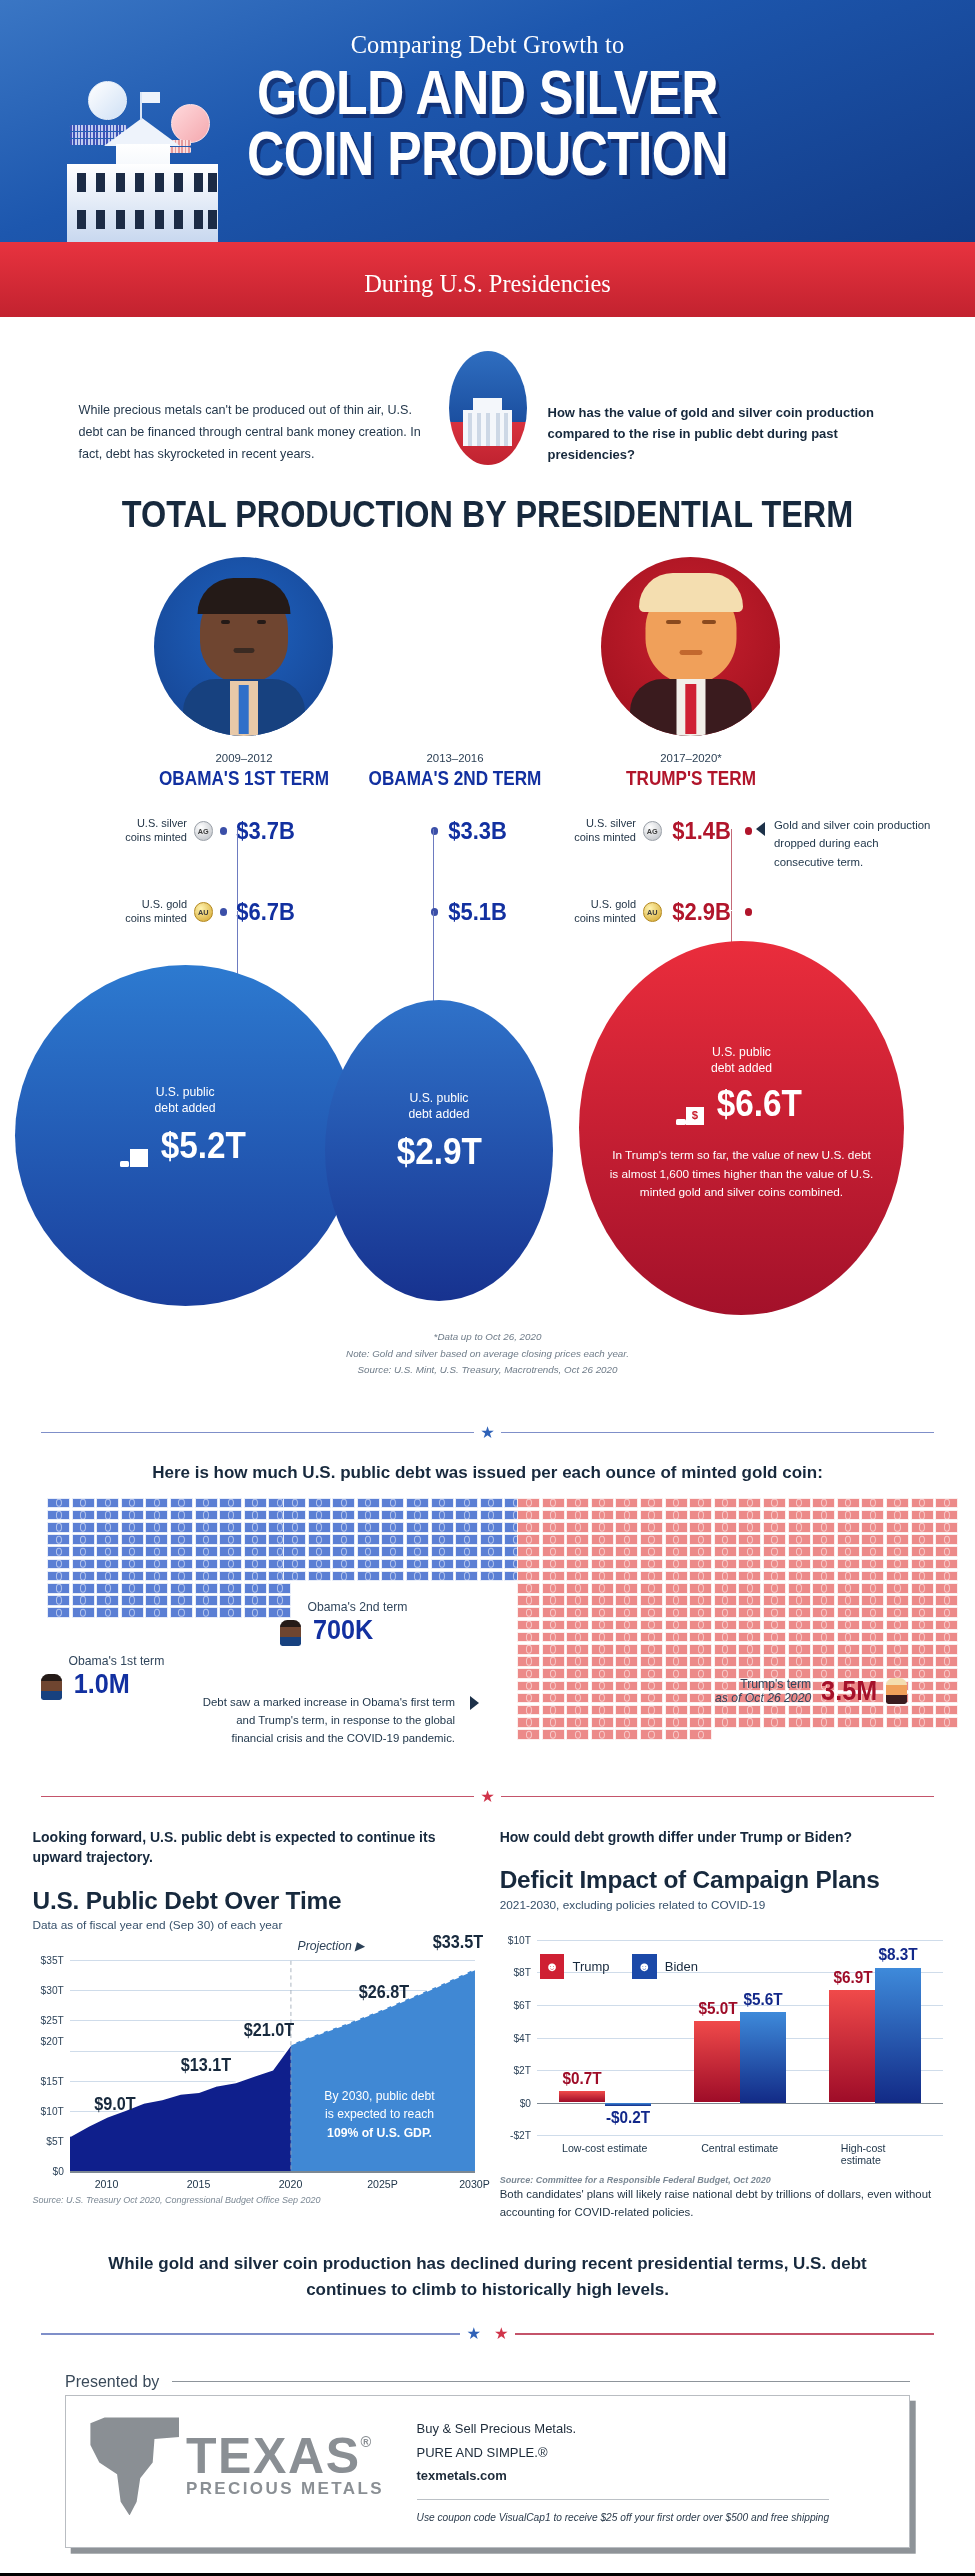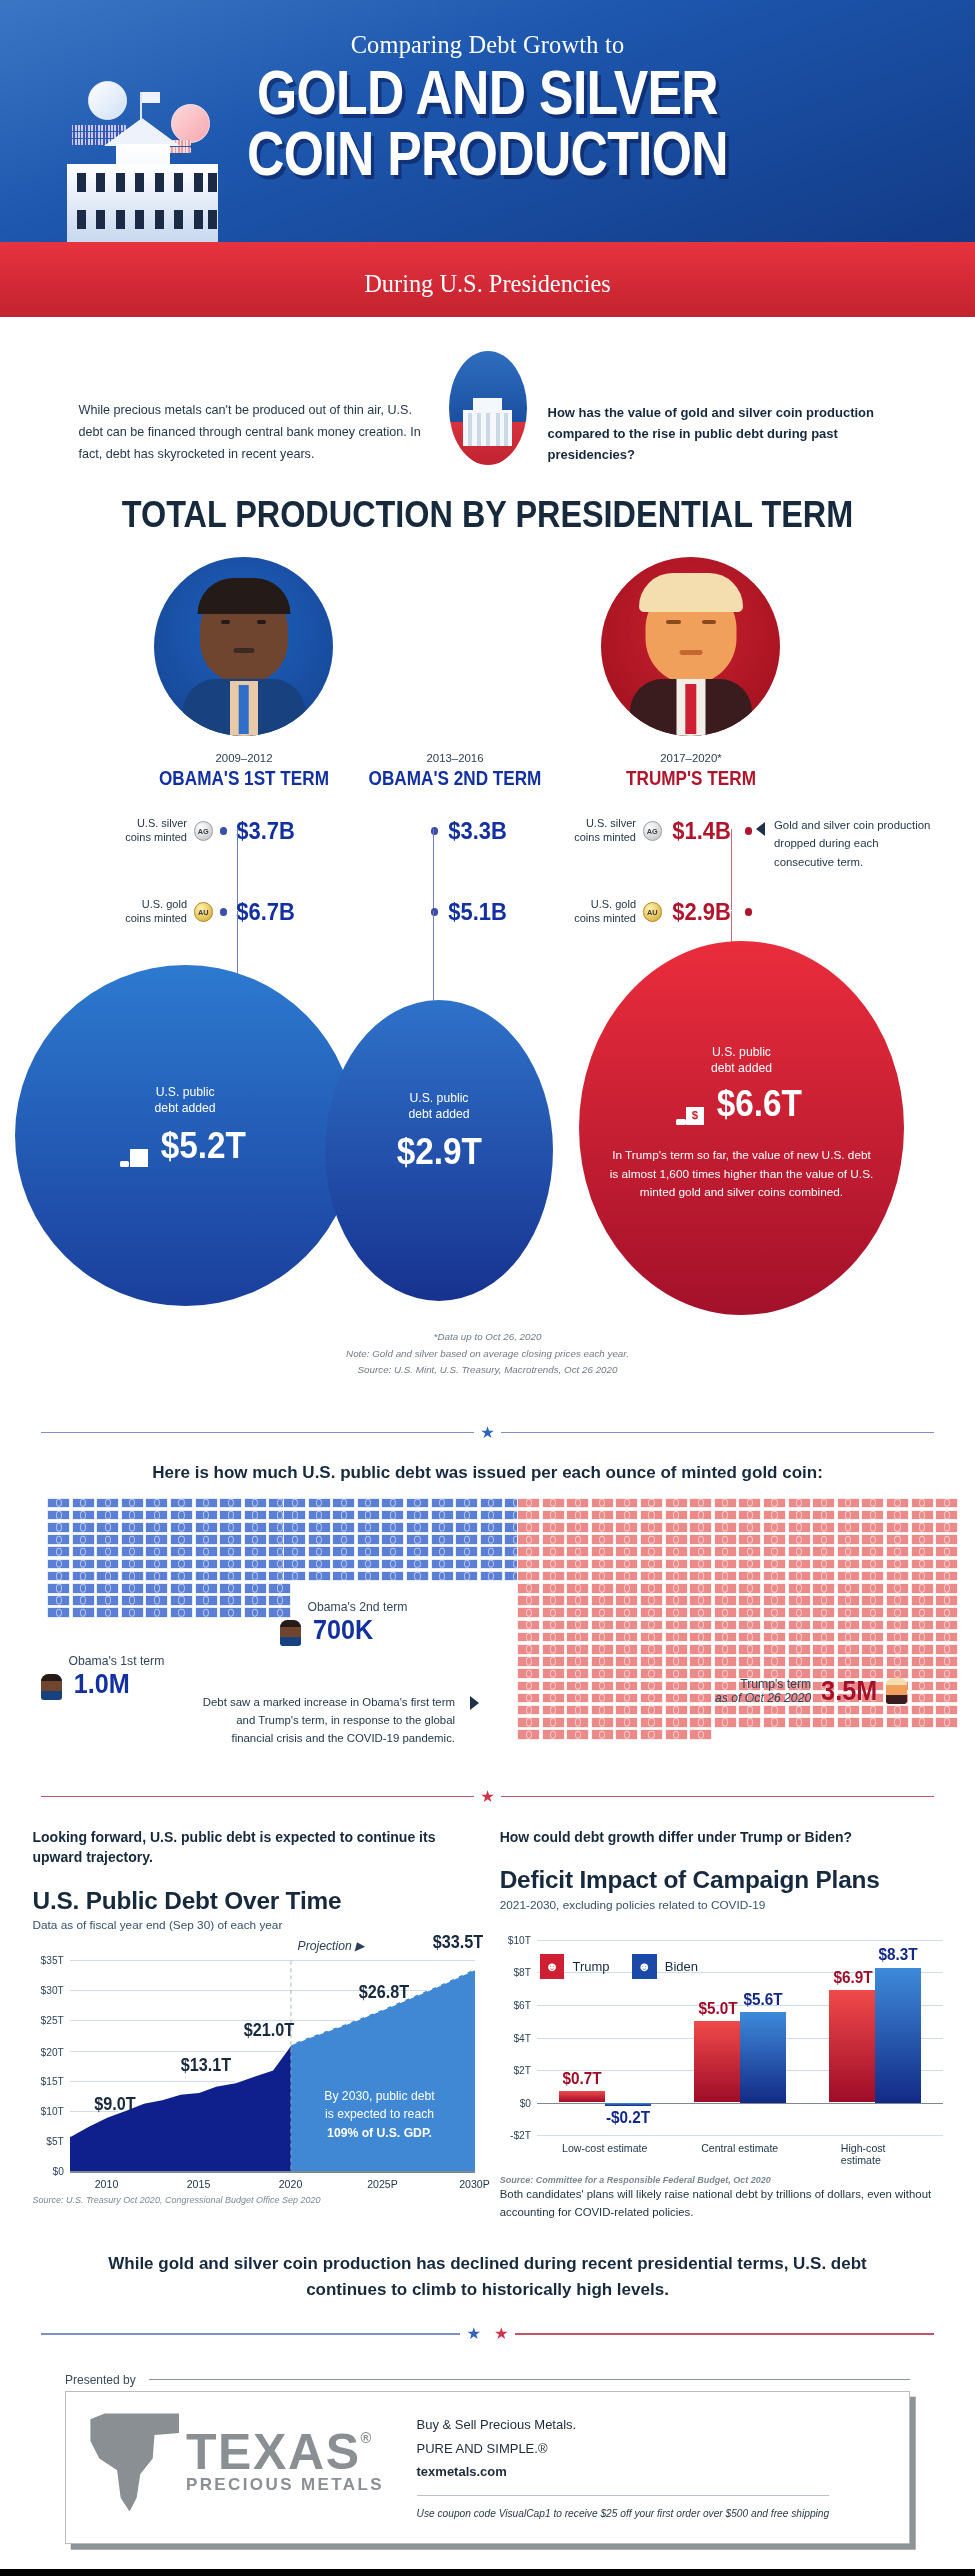--- a/index.html
+++ b/index.html
@@ -944,7 +944,7 @@
           <div class="gl" style="top: 121px;"></div>
           <div class="ytick" style="top: 121px;">$15T</div>
           <div class="gl" style="top: 91px;"></div>
-          <div class="ytick" style="top: 92px;">$20T</div>
+          <div class="ytick" style="top: 81px;">$20T</div>
           <div class="gl" style="top: 60px;"></div>
           <div class="ytick" style="top: 60px;">$25T</div>
           <div class="gl" style="top: 30px;"></div>

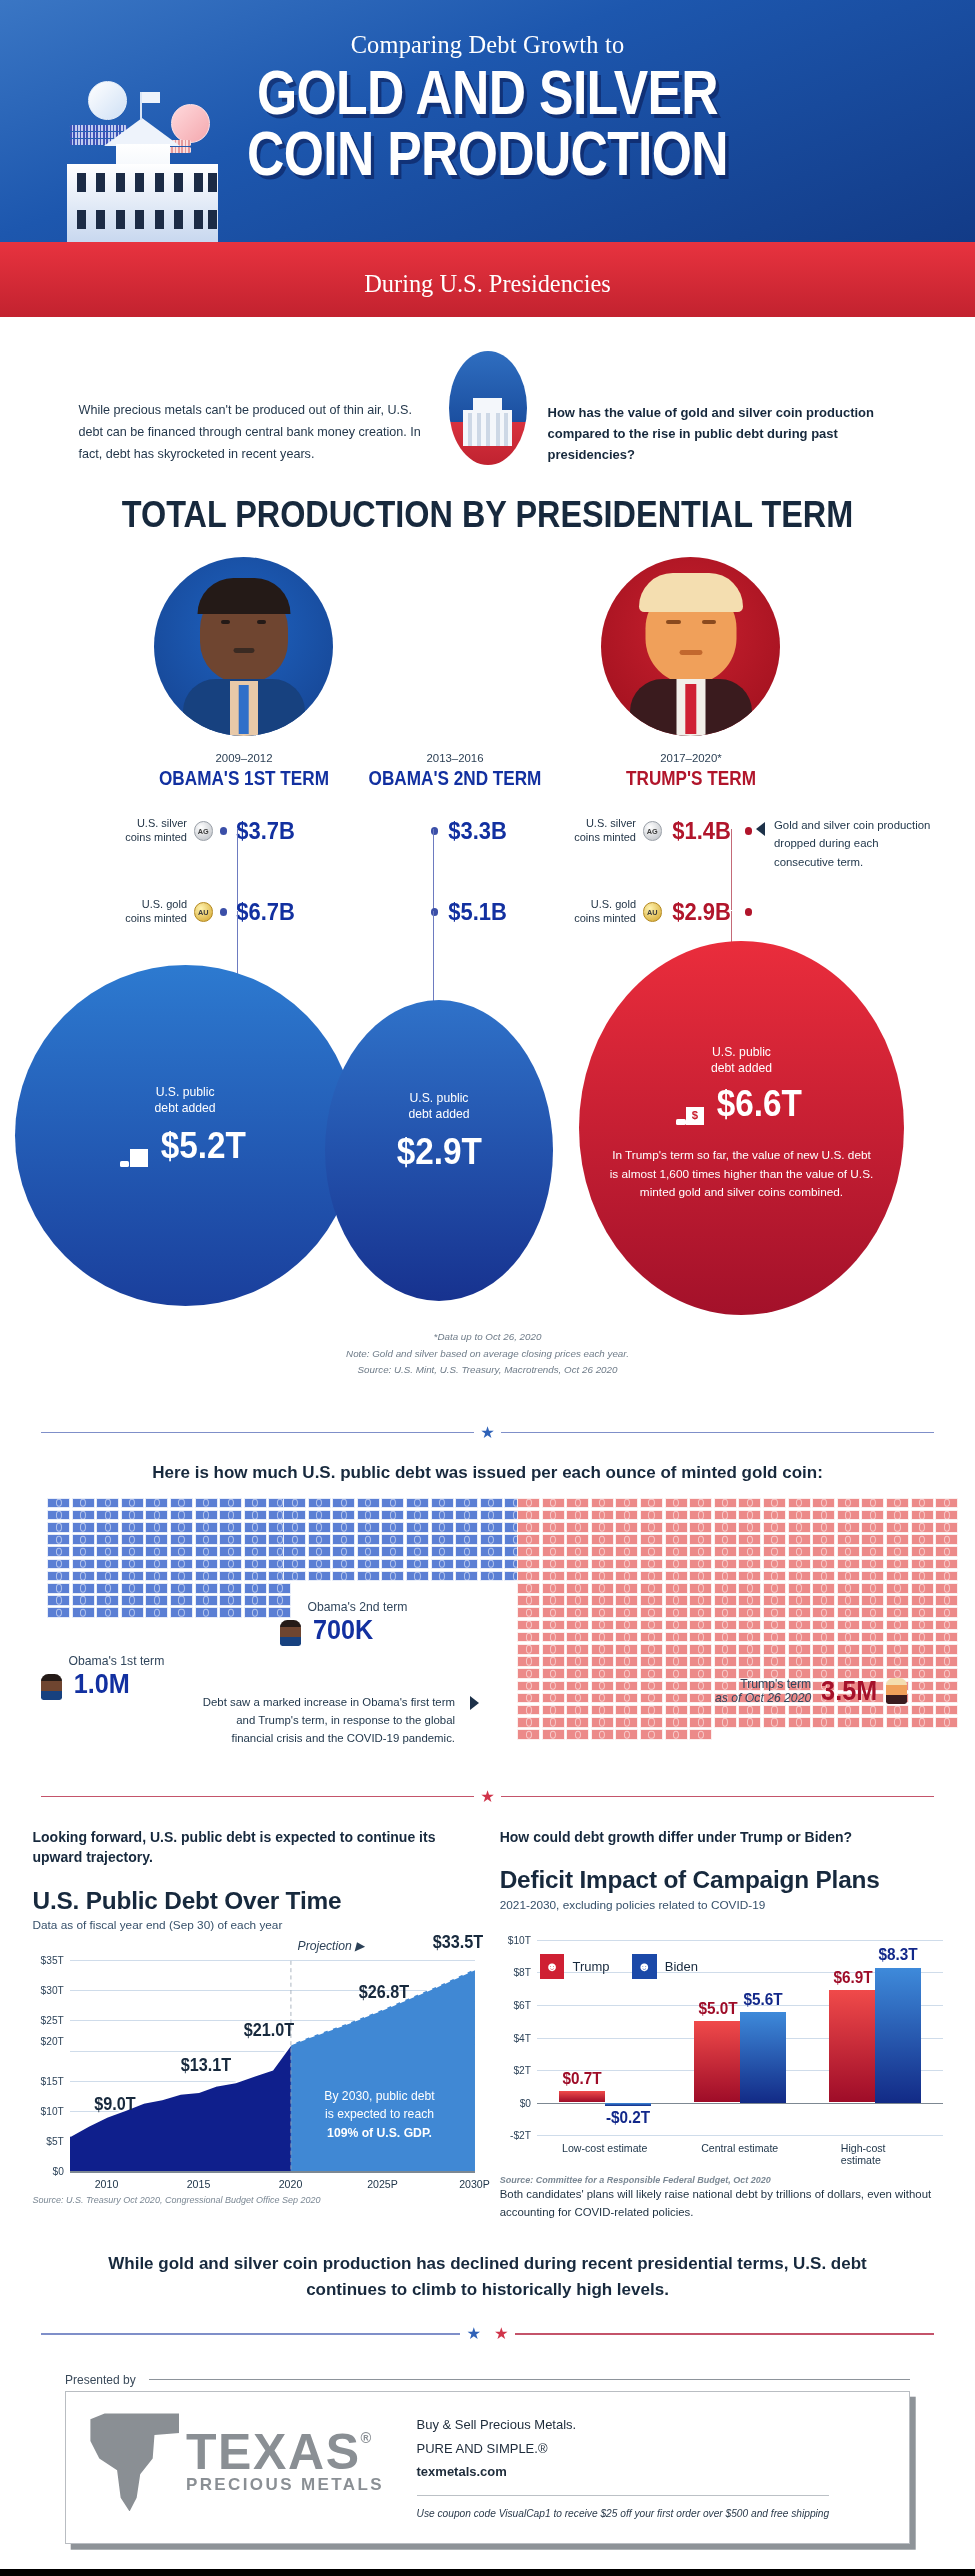--- a/index.html
+++ b/index.html
@@ -159,7 +159,7 @@
   
   .conclusion { text-align:center; font-weight:700; font-size:17px; line-height:1.55; color:#17293d; padding: 6.5px 98px 0; }
   .sponsor-wrap { padding: 8.1px 65px 24.4px; }
-  .presented { display:flex; align-items:center; gap:13px; font-size:12px; color:#3a4a5a; margin-bottom:4.9px; }
+  .presented { display:flex; align-items:center; gap:13px; font-size:16px; color:#3a4a5a; margin-bottom:4.9px; }
   .presented .ln { flex:1; height:0.8px; background:#8d949b; }
   .sponsor-box { border:0.8px solid #b9bdc2; box-shadow: 5.7px 5.7px 0 #8e9398; padding: 21px 24.4px; display:flex; align-items:flex-start; gap:32.5px; background:#fff;}
   .tex-logo { display:flex; align-items:center; gap:6.5px; }

